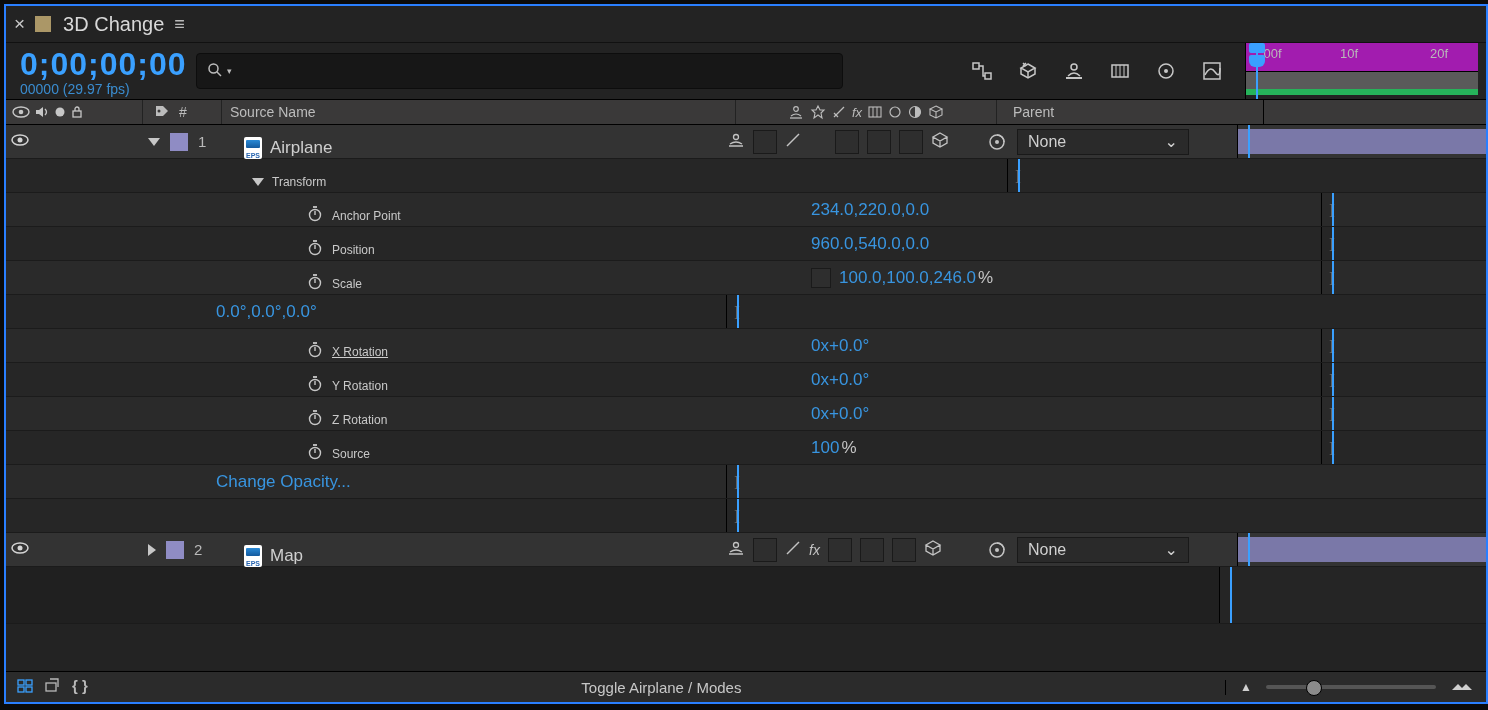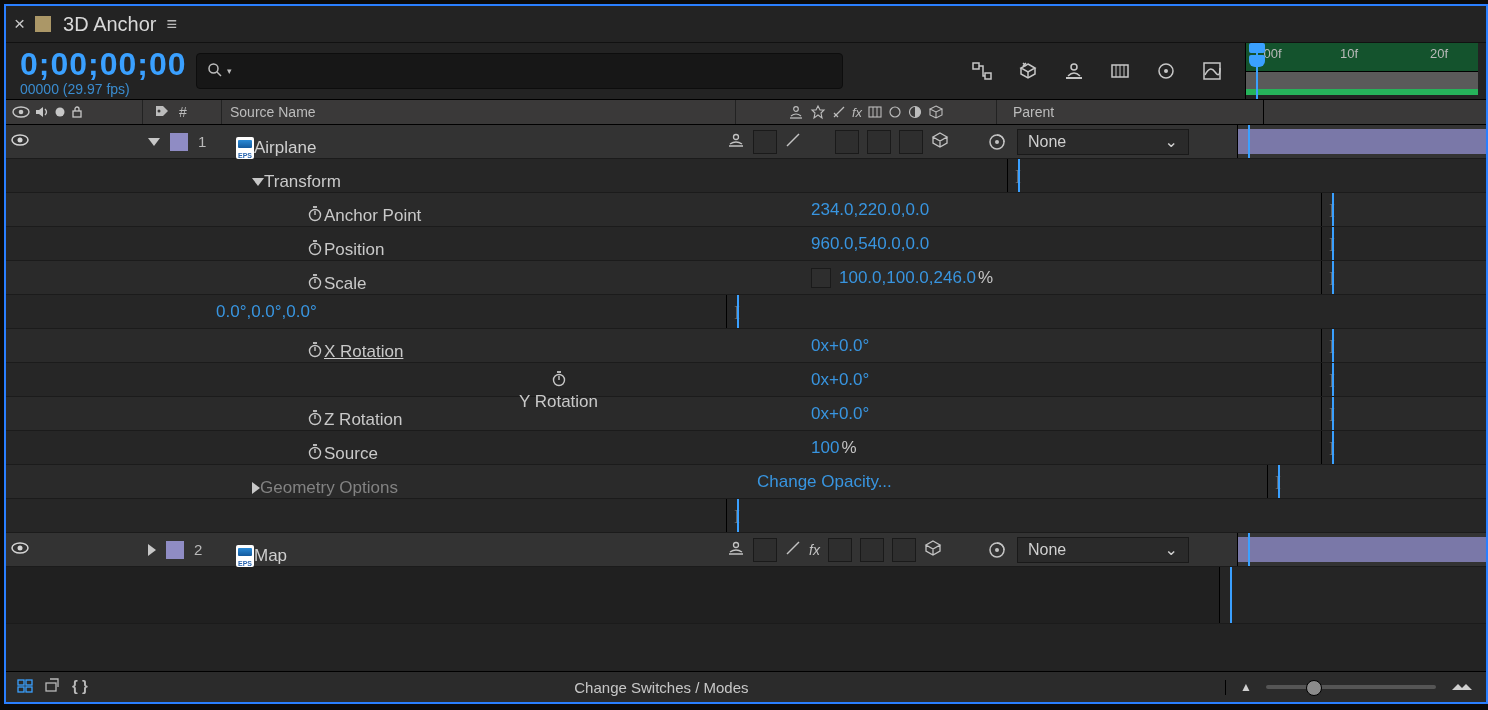--- a/index.html
+++ b/index.html
@@ -110,7 +110,7 @@
   <div class="tabbar">
     <span class="close">×</span>
     <span class="swatch"></span>
-    <span class="title">3D Anchor</span>
+    <span class="title">3D Change</span>
     <span class="menu">≡</span>
   </div>
 

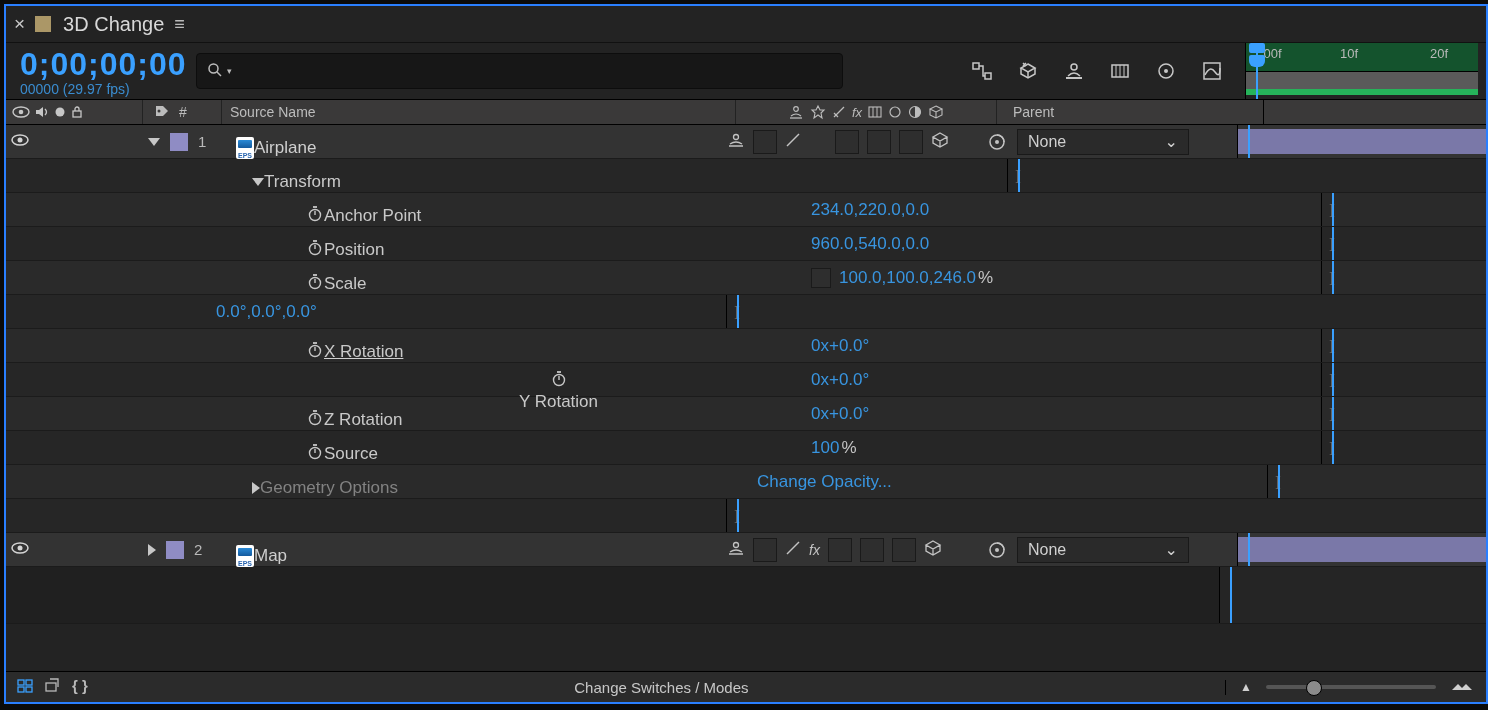--- a/index.html
+++ b/index.html
@@ -36,7 +36,7 @@
   .tool-icons .ti{color:#c7c7c7;cursor:pointer;}
   .tool-icons svg{display:block;}
   .ruler{flex:0 0 232px;height:56px;position:relative;border-left:1px solid #000;}
-  .ruler-top{height:28px;background:#14532d;position:relative;}
+  .ruler-top{height:28px;background:#a21caf;position:relative;}
   .ruler-top .lbl{position:absolute;top:3px;font-size:13px;color:#b9b9b9;}
   .ruler-top .lbl0{left:14px;}
   .ruler-top .lbl10{left:94px;}

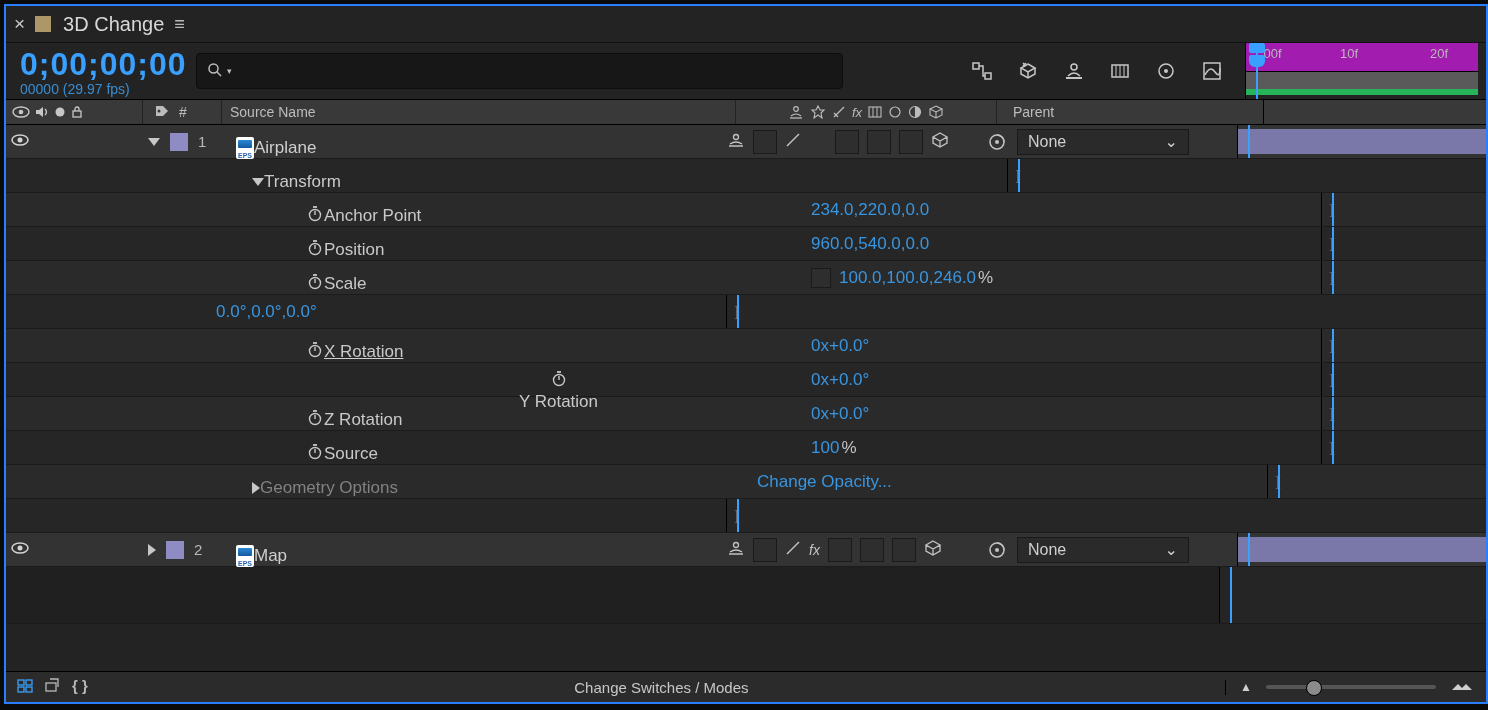--- a/index.html
+++ b/index.html
@@ -64,7 +64,7 @@
   .r .cell{display:flex;align-items:center;height:100%;}
   .r .av{flex:0 0 130px;padding-left:4px;gap:2px;}
   .r .num{flex:0 0 68px;gap:10px;justify-content:flex-start;padding-left:8px;}
-  .r .name{flex:0 0 505px;gap:0;color:#cfcfcf;font-size:17px;margin-top:12px;}
+  .r .name{flex:0 0 505px;gap:8px;color:#cfcfcf;font-size:17px;margin-top:12px;}
   .r .sw{flex:0 0 260px;gap:8px;}
   .r .par{flex:0 0 250px;gap:10px;}
   .r .tl{flex:1;position:relative;border-left:1px solid #000;}

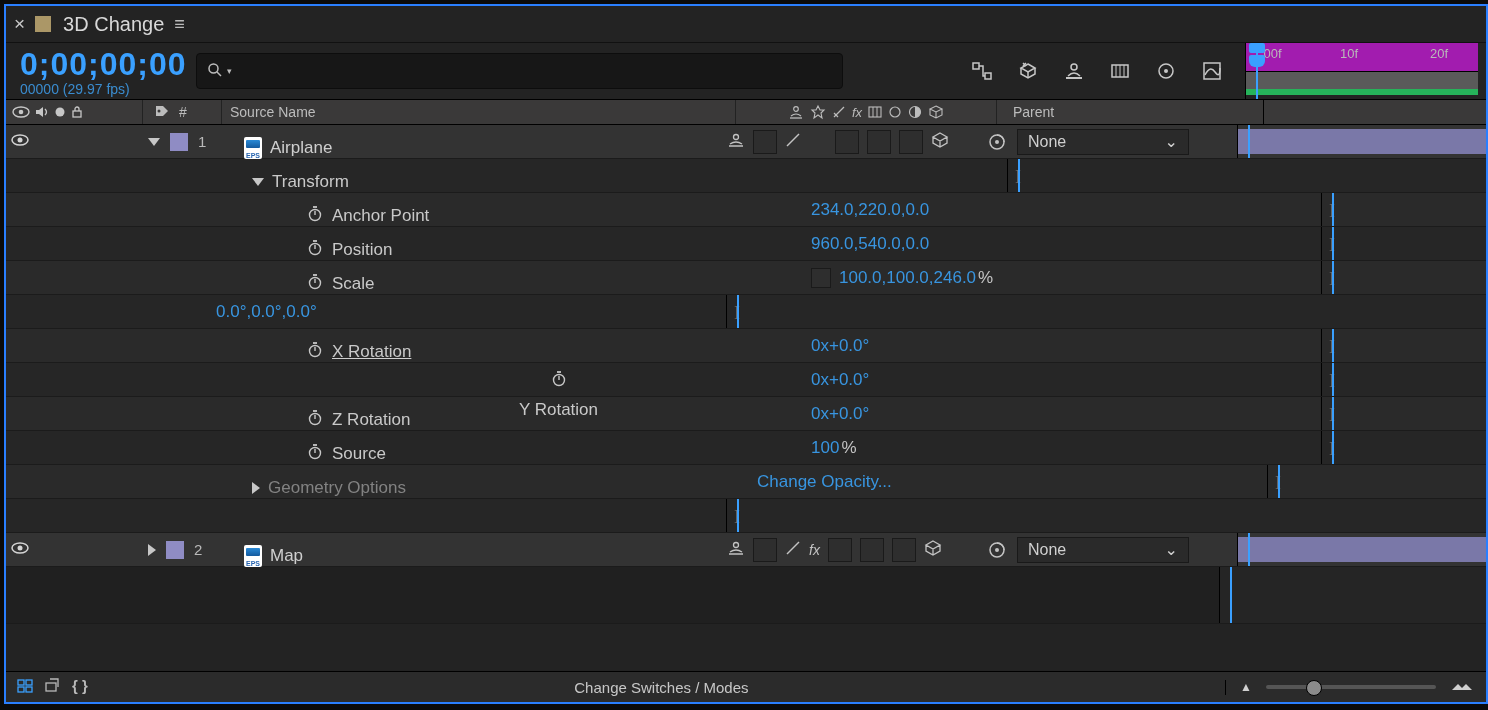--- a/index.html
+++ b/index.html
@@ -80,7 +80,7 @@
   .file-ic{width:18px;height:22px;background:#fff;border-radius:2px;position:relative;display:flex;align-items:flex-end;justify-content:center;font-size:7px;color:#2a66b0;font-weight:bold;}
   .file-ic::before{content:"";position:absolute;left:2px;right:2px;top:3px;height:8px;background:linear-gradient(#2a8ad6,#145a9e);border-radius:1px;}
   .stopwatch{color:#c7c7c7;cursor:pointer;}
-  .prop-name{color:#c9c9c9;font-size:17px;}
+  .prop-name{color:#c9c9c9;font-size:12px;}
   .val{color:#3895e0;font-size:17px;cursor:ew-resize;}
   .val .suf{color:#c3c3c3;margin-left:2px;}
   .dim{color:#828282;}

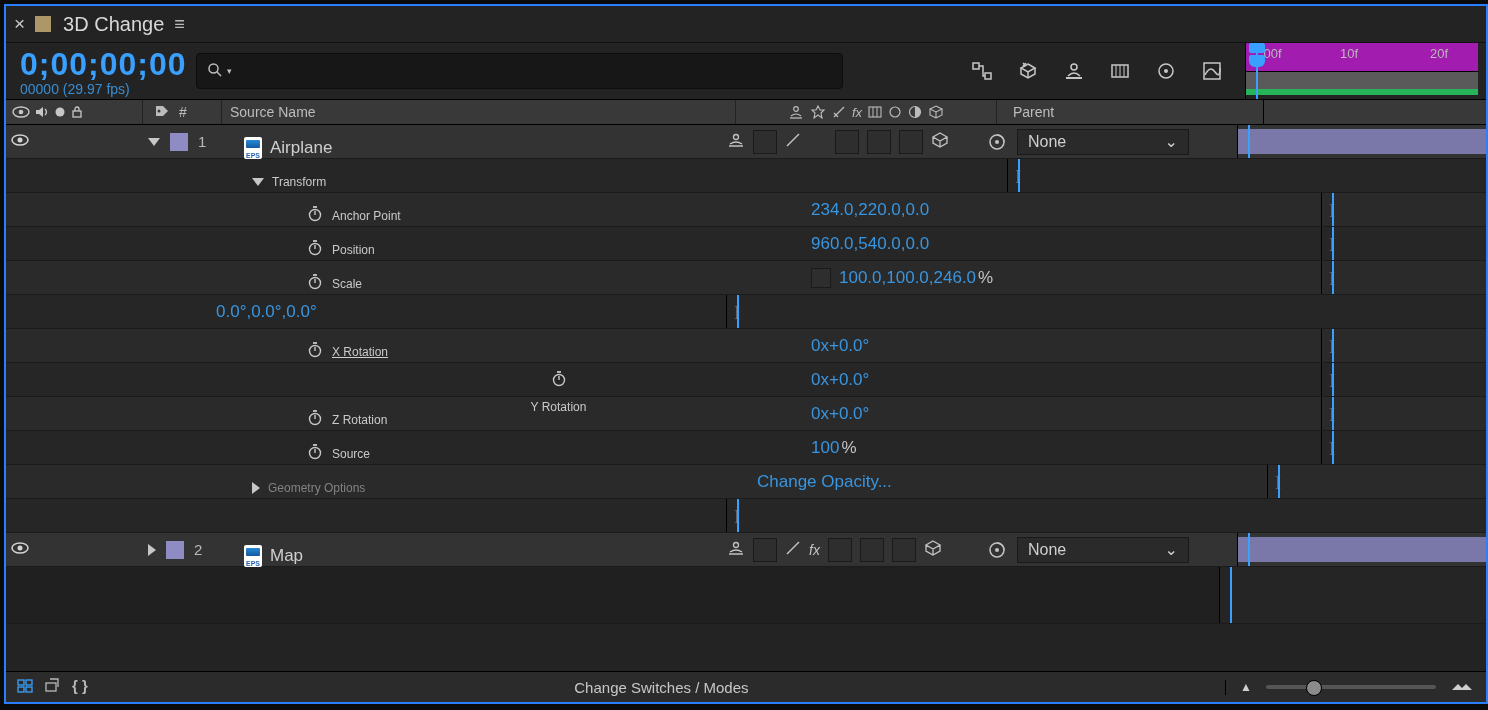--- a/index.html
+++ b/index.html
@@ -444,7 +444,7 @@
     <div class="r">
       <div class="cell av"></div>
         <div class="cell num"></div>
-      <div class="cell name" style="padding-left:90px;flex-direction:column;">
+      <div class="cell name" style="padding-left:90px;">
         <span class="stopwatch"><svg width="18" height="18">
               <circle cx="9" cy="11" r="5.5" fill="none" stroke="#c7c7c7" stroke-width="1.4"></circle>
               <line x1="9" y1="11" x2="9" y2="7" stroke="#c7c7c7" stroke-width="1.4"></line>

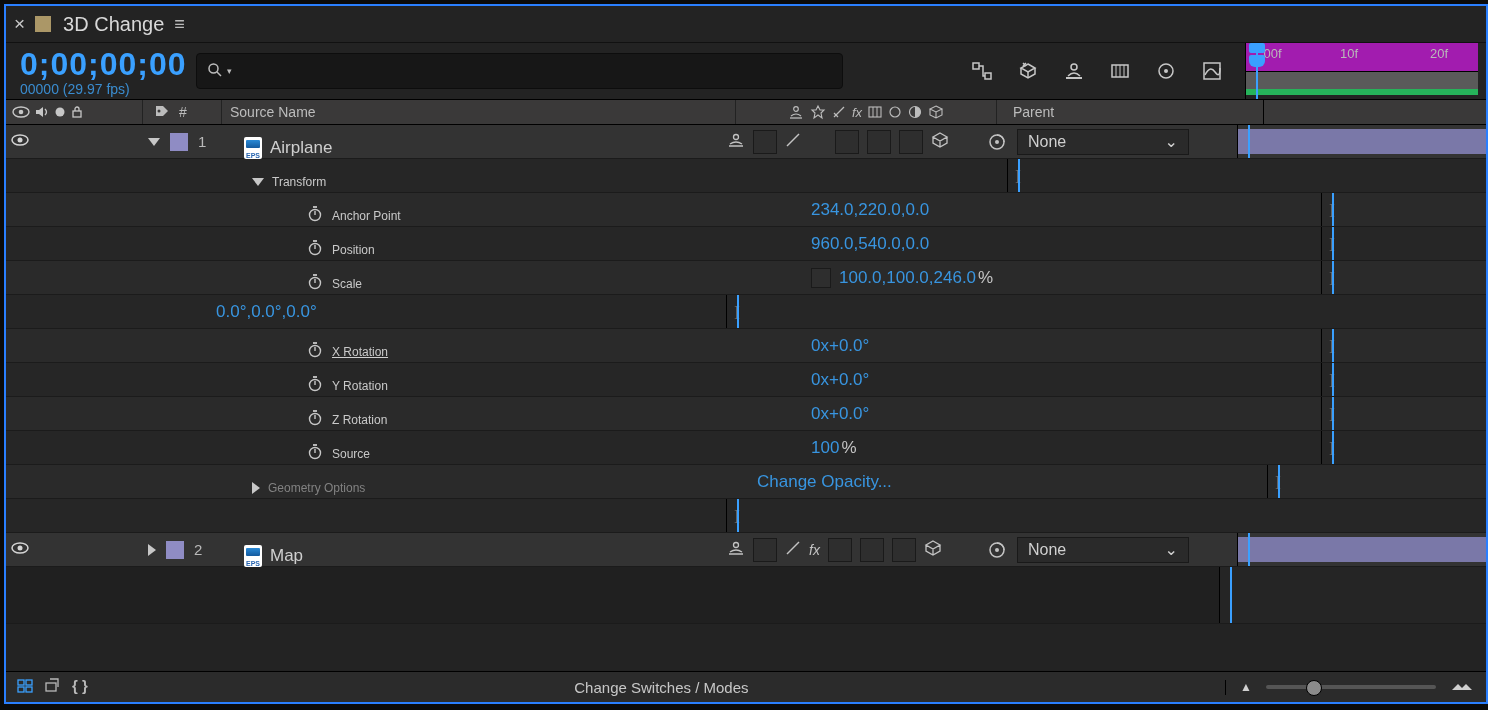--- a/index.html
+++ b/index.html
@@ -507,10 +507,6 @@
     <div class="r alt">
       <div class="cell av"></div>
         <div class="cell num"></div>
-      <div class="cell name" style="padding-left:36px;">
-        <span class="tw right"></span>
-        <span class="prop-name dim">Geometry Options</span>
-      </div>
       <div class="cell sw">
           <span class="val">Change Opacity...</span>
         </div>

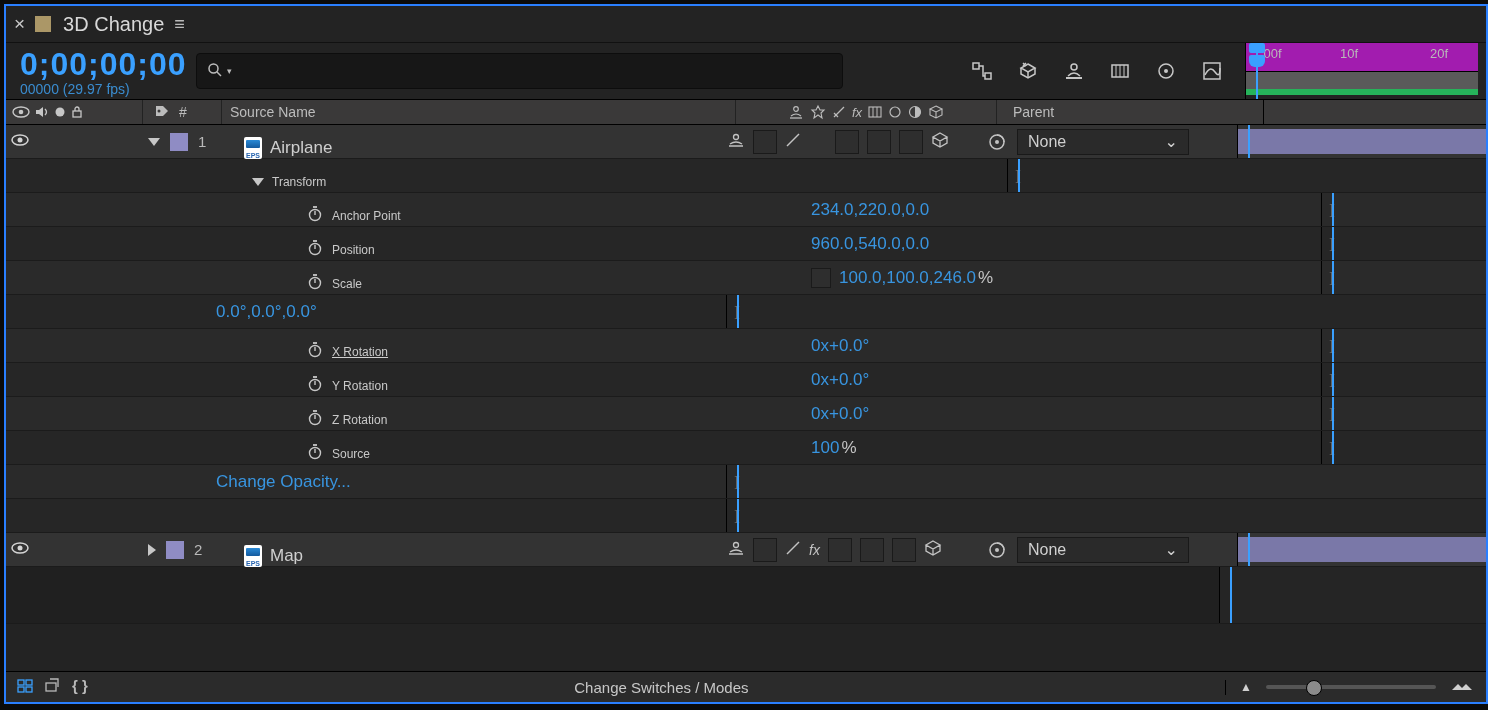--- a/index.html
+++ b/index.html
@@ -606,7 +606,7 @@
       <span class="g" style="font-weight:bold;">{ }</span>
     </div>
     <div class="center">
-      <span>Change Switches / Modes</span>
+      <span>Toggle Airplane / Modes</span>
     </div>
     <div class="right">
       <span class="chev">▲</span>

